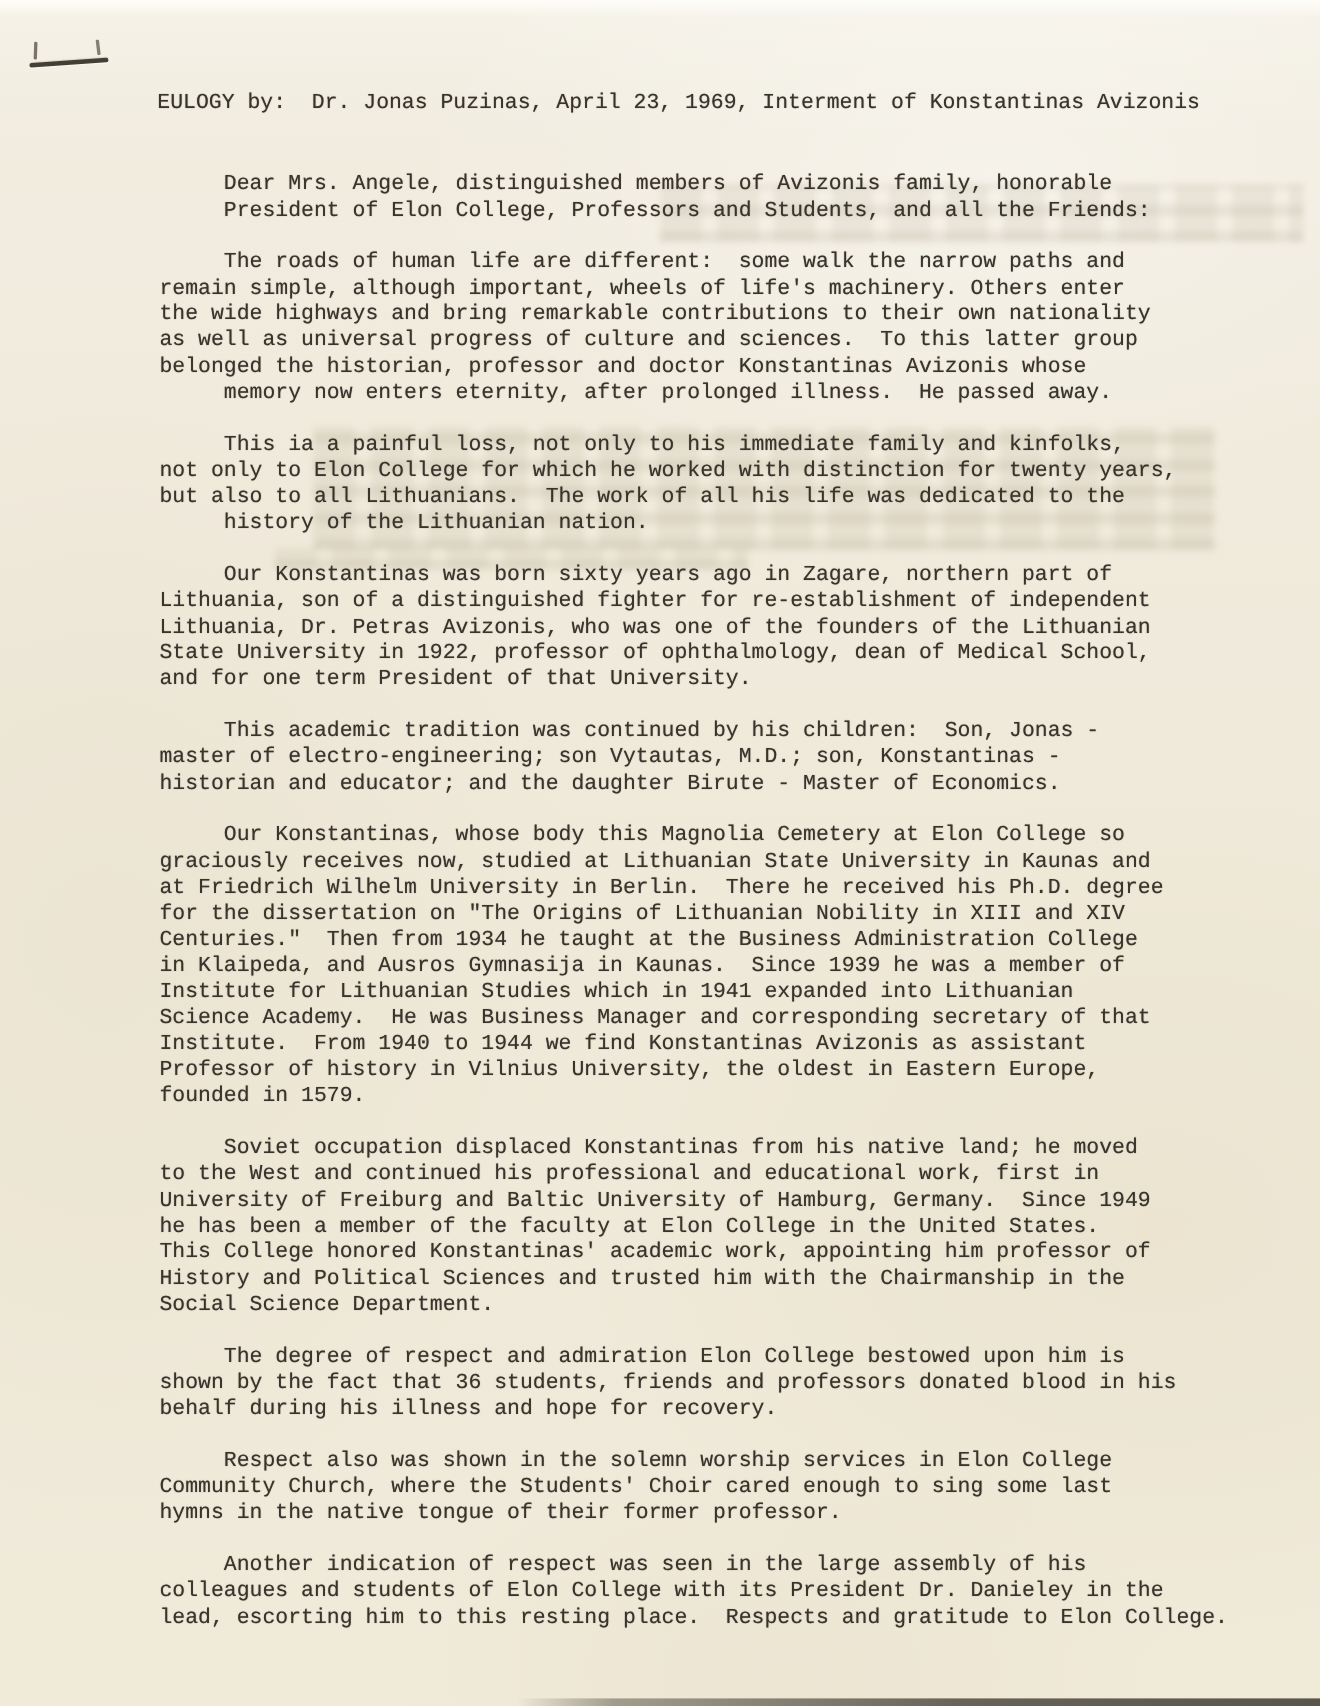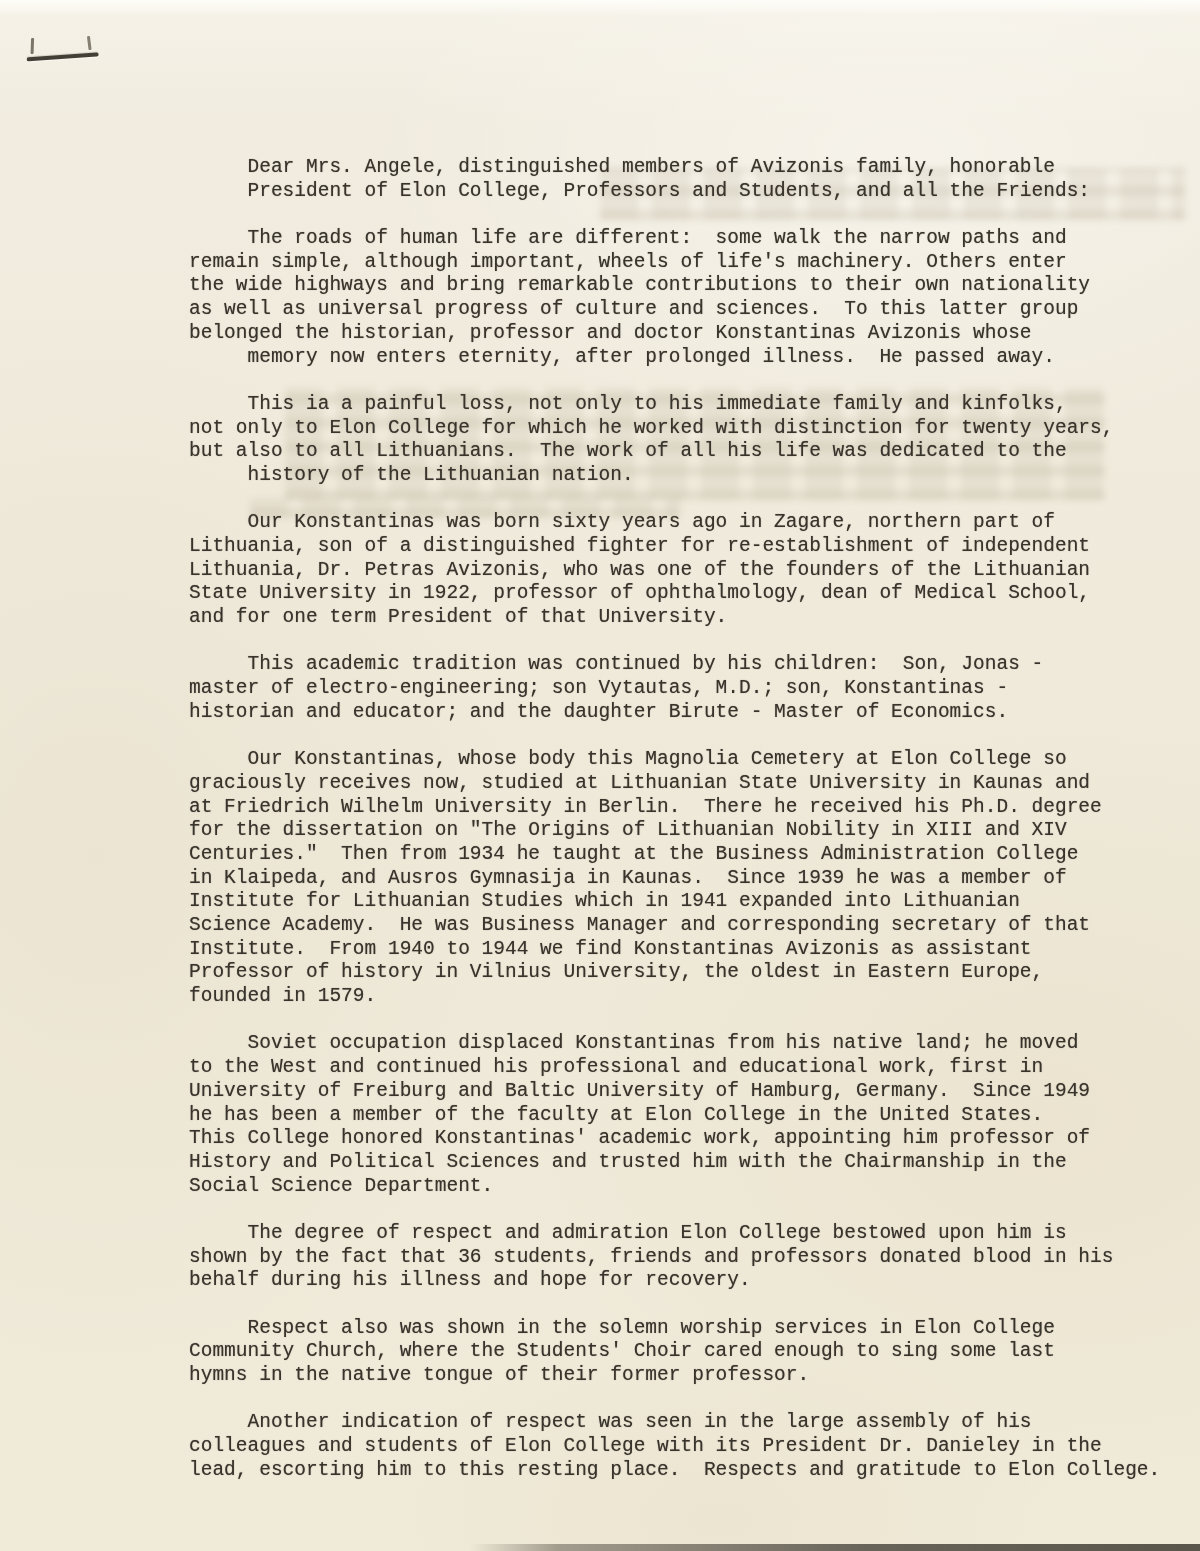--- a/index.html
+++ b/index.html
@@ -83,6 +83,7 @@
   <div class="ghost b"></div>
   <div class="ghost c"></div>
 
+  <h1 class="typed doc-title">EULOGY by:  Dr. Jonas Puzinas, April 23, 1969, Interment of Konstantinas Avizonis</h1>
 
   <main class="typed doc-body"><div class="para"><div class="line">     Dear Mrs. Angele, distinguished members of Avizonis family, honorable</div><div class="line">     President of Elon College, Professors and Students, and all the Friends:</div></div><div class="para"><div class="line">     The roads of human life are different:  some walk the narrow paths and</div><div class="line">remain simple, although important, wheels of life's machinery. Others enter</div><div class="line">the wide highways and bring remarkable contributions to their own nationality</div><div class="line">as well as universal progress of culture and sciences.  To this latter group</div><div class="line">belonged the historian, professor and doctor Konstantinas Avizonis whose</div><div class="line">     memory now enters eternity, after prolonged illness.  He passed away.</div></div><div class="para"><div class="line">     This ia a painful loss, not only to his immediate family and kinfolks,</div><div class="line">not only to Elon College for which he worked with distinction for twenty years,</div><div class="line">but also to all Lithuanians.  The work of all his life was dedicated to the</div><div class="line">     history of the Lithuanian nation.</div></div><div class="para"><div class="line">     Our Konstantinas was born sixty years ago in Zagare, northern part of</div><div class="line">Lithuania, son of a distinguished fighter for re-establishment of independent</div><div class="line">Lithuania, Dr. Petras Avizonis, who was one of the founders of the Lithuanian</div><div class="line">State University in 1922, professor of ophthalmology, dean of Medical School,</div><div class="line">and for one term President of that University.</div></div><div class="para"><div class="line">     This academic tradition was continued by his children:  Son, Jonas -</div><div class="line">master of electro-engineering; son Vytautas, M.D.; son, Konstantinas -</div><div class="line">historian and educator; and the daughter Birute - Master of Economics.</div></div><div class="para"><div class="line">     Our Konstantinas, whose body this Magnolia Cemetery at Elon College so</div><div class="line">graciously receives now, studied at Lithuanian State University in Kaunas and</div><div class="line">at Friedrich Wilhelm University in Berlin.  There he received his Ph.D. degree</div><div class="line">for the dissertation on "The Origins of Lithuanian Nobility in XIII and XIV</div><div class="line">Centuries."  Then from 1934 he taught at the Business Administration College</div><div class="line">in Klaipeda, and Ausros Gymnasija in Kaunas.  Since 1939 he was a member of</div><div class="line">Institute for Lithuanian Studies which in 1941 expanded into Lithuanian</div><div class="line">Science Academy.  He was Business Manager and corresponding secretary of that</div><div class="line">Institute.  From 1940 to 1944 we find Konstantinas Avizonis as assistant</div><div class="line">Professor of history in Vilnius University, the oldest in Eastern Europe,</div><div class="line">founded in 1579.</div></div><div class="para"><div class="line">     Soviet occupation displaced Konstantinas from his native land; he moved</div><div class="line">to the West and continued his professional and educational work, first in</div><div class="line">University of Freiburg and Baltic University of Hamburg, Germany.  Since 1949</div><div class="line">he has been a member of the faculty at Elon College in the United States.</div><div class="line">This College honored Konstantinas' academic work, appointing him professor of</div><div class="line">History and Political Sciences and trusted him with the Chairmanship in the</div><div class="line">Social Science Department.</div></div><div class="para"><div class="line">     The degree of respect and admiration Elon College bestowed upon him is</div><div class="line">shown by the fact that 36 students, friends and professors donated blood in his</div><div class="line">behalf during his illness and hope for recovery.</div></div><div class="para"><div class="line">     Respect also was shown in the solemn worship services in Elon College</div><div class="line">Community Church, where the Students' Choir cared enough to sing some last</div><div class="line">hymns in the native tongue of their former professor.</div></div><div class="para"><div class="line">     Another indication of respect was seen in the large assembly of his</div><div class="line">colleagues and students of Elon College with its President Dr. Danieley in the</div><div class="line">lead, escorting him to this resting place.  Respects and gratitude to Elon College.</div></div></main>
 

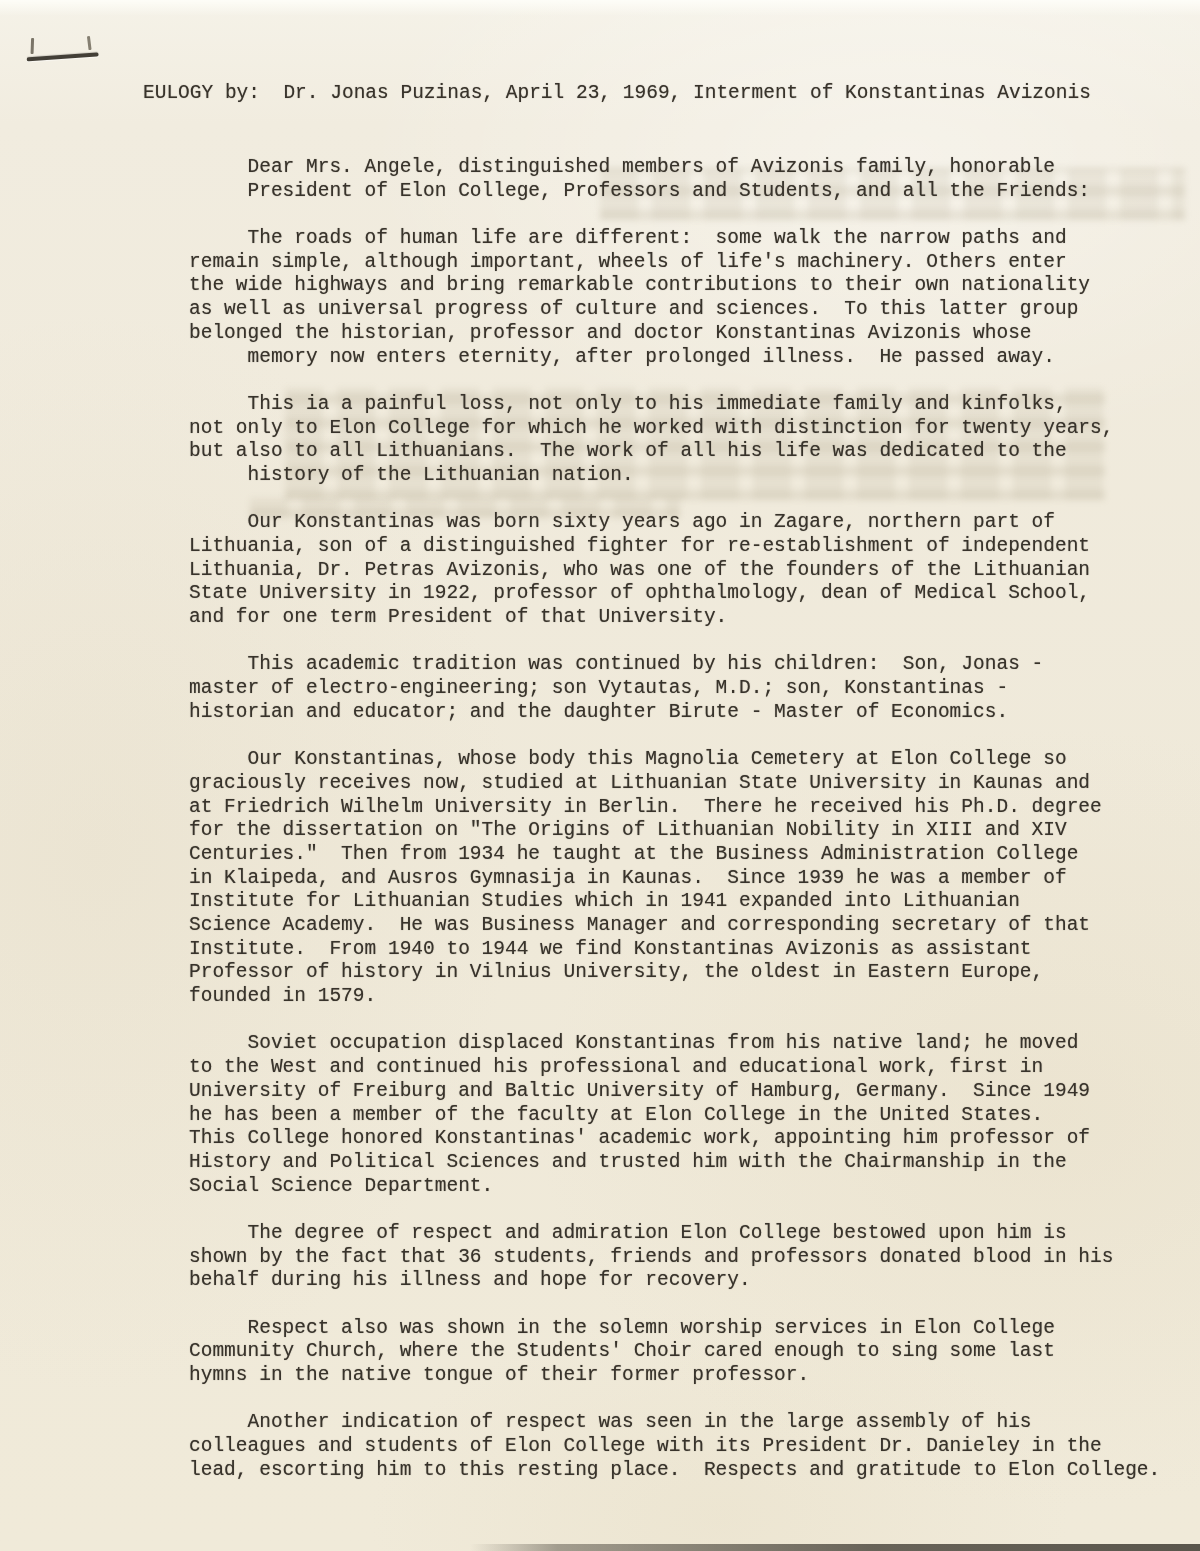--- a/index.html
+++ b/index.html
@@ -62,7 +62,7 @@
 
   .doc-title { position: absolute; left: 143px; top: 82px; font-weight: normal; margin: 0; }
 
-  .doc-body { position: absolute; left: 145px; top: 156px; width: 1000px; margin-left: 44px; }
+  .doc-body { position: absolute; left: 145px; top: 156px; width: 1000px; }
   .doc-body .para { margin: 0 0 23.7px 0; }
   .doc-body .line { height: 23.7px; }
 </style>

